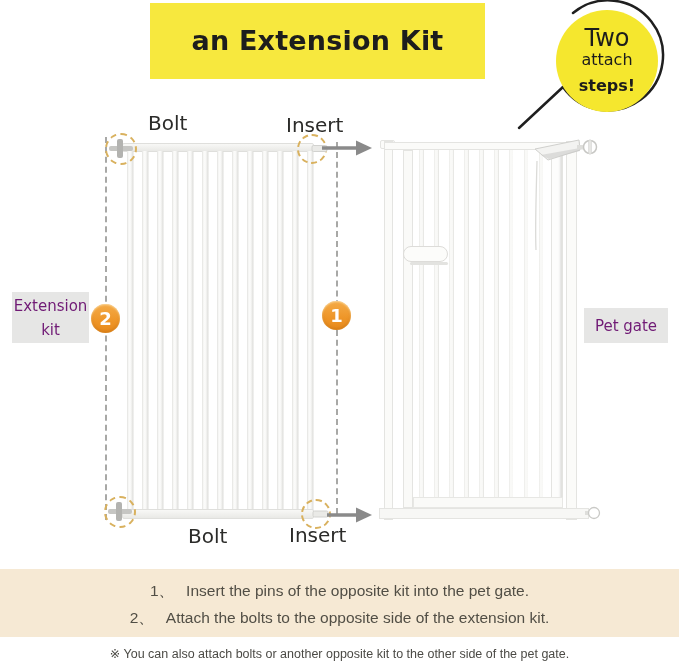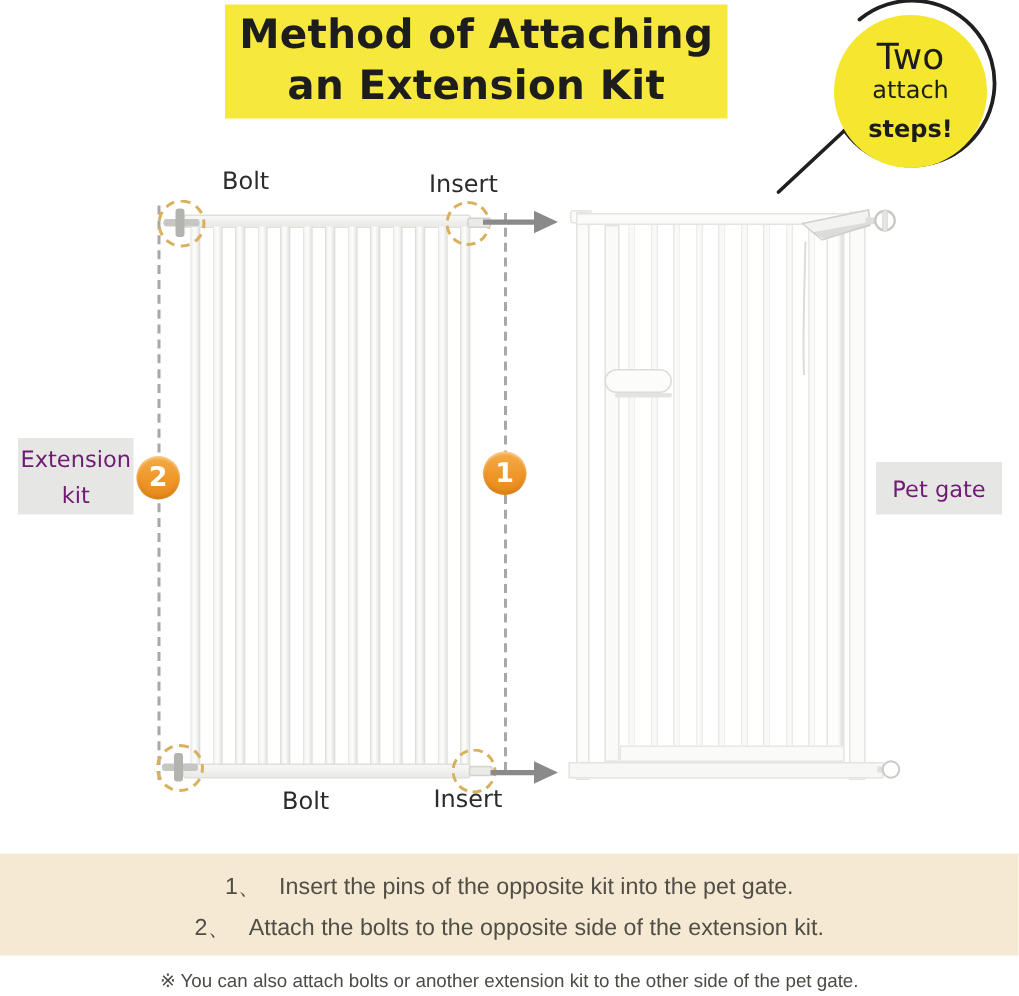--- a/index.html
+++ b/index.html
@@ -126,7 +126,6 @@
 <body>
 
 <div class="abs title-box">
-  <div>Method of Attaching</div>
   <div>an Extension Kit</div>
 </div>
 

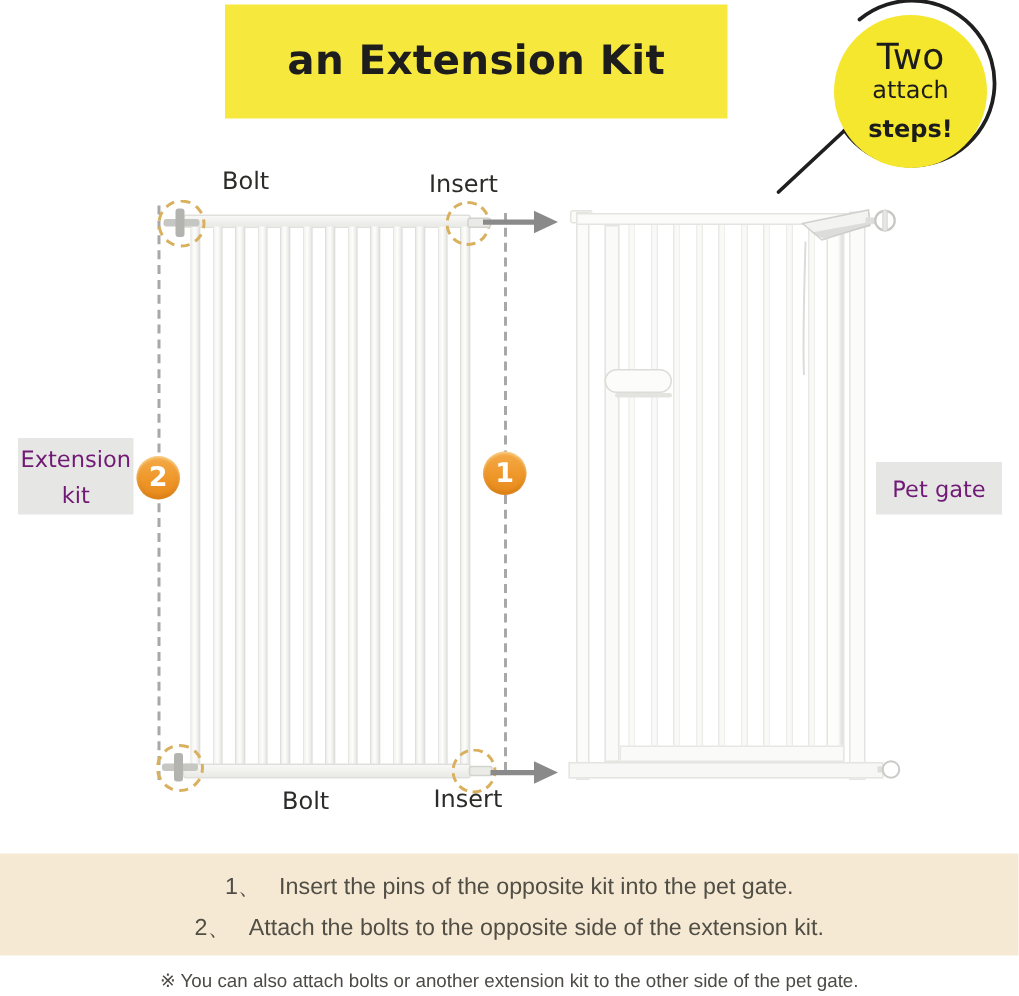--- a/index.html
+++ b/index.html
@@ -89,7 +89,7 @@
   .step.one{left:322px;top:301px;}
 
   
-  .lbl{font-size:16px;color:#2b2b29;white-space:nowrap;}
+  .lbl{font-size:20px;color:#2b2b29;white-space:nowrap;}
   .lbl.bolt-top{left:148px;top:111px;}
   .lbl.insert-top{left:286px;top:113px;}
   .lbl.bolt-bottom{left:188px;top:524px;}

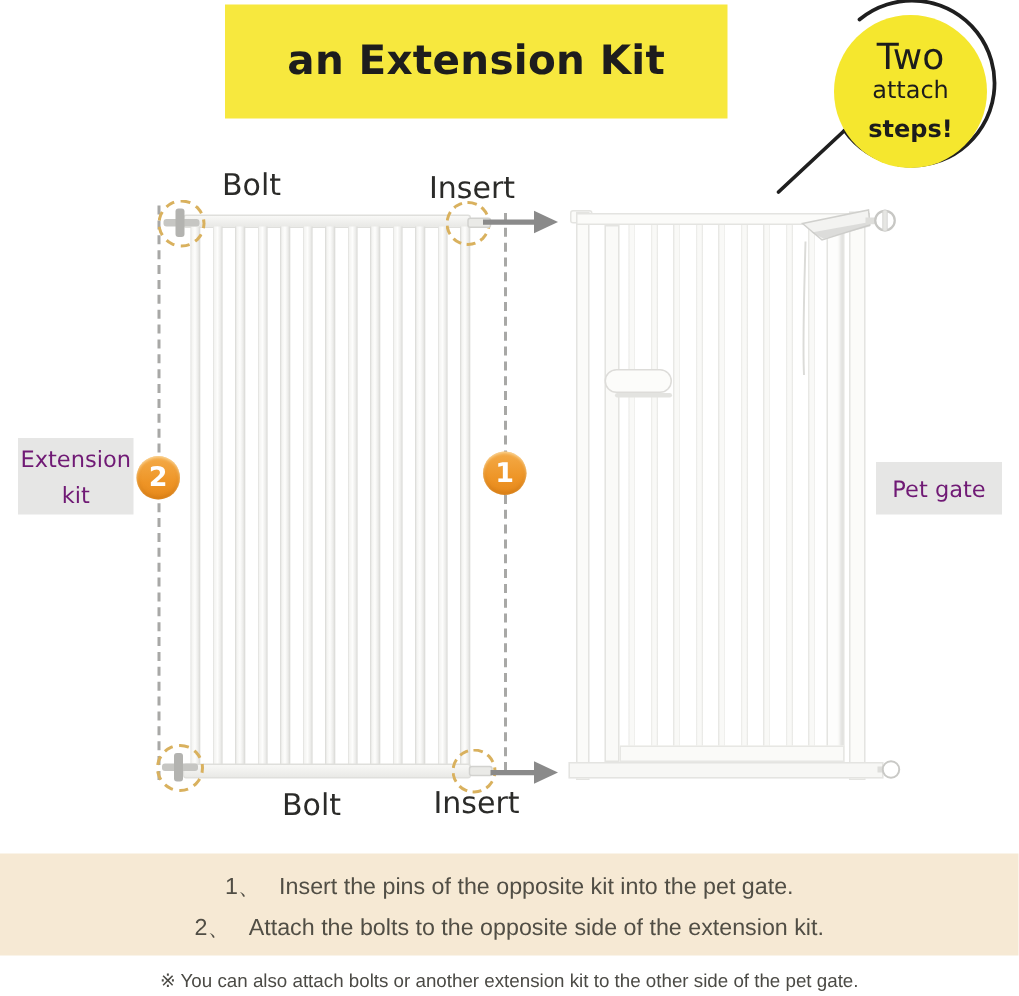--- a/index.html
+++ b/index.html
@@ -235,6 +235,6 @@
   <span class="instr-num">2、</span>
   <span>Attach the bolts to the opposite side of the extension kit.</span>
 </div>
-<div class="abs note">※ You can also attach bolts or another extension kit to the other side of the pet gate.</div>
+<div class="abs note">※ You can also attach bolts or another opposite kit to the other side of the pet gate.</div>
 
 </body></html>

